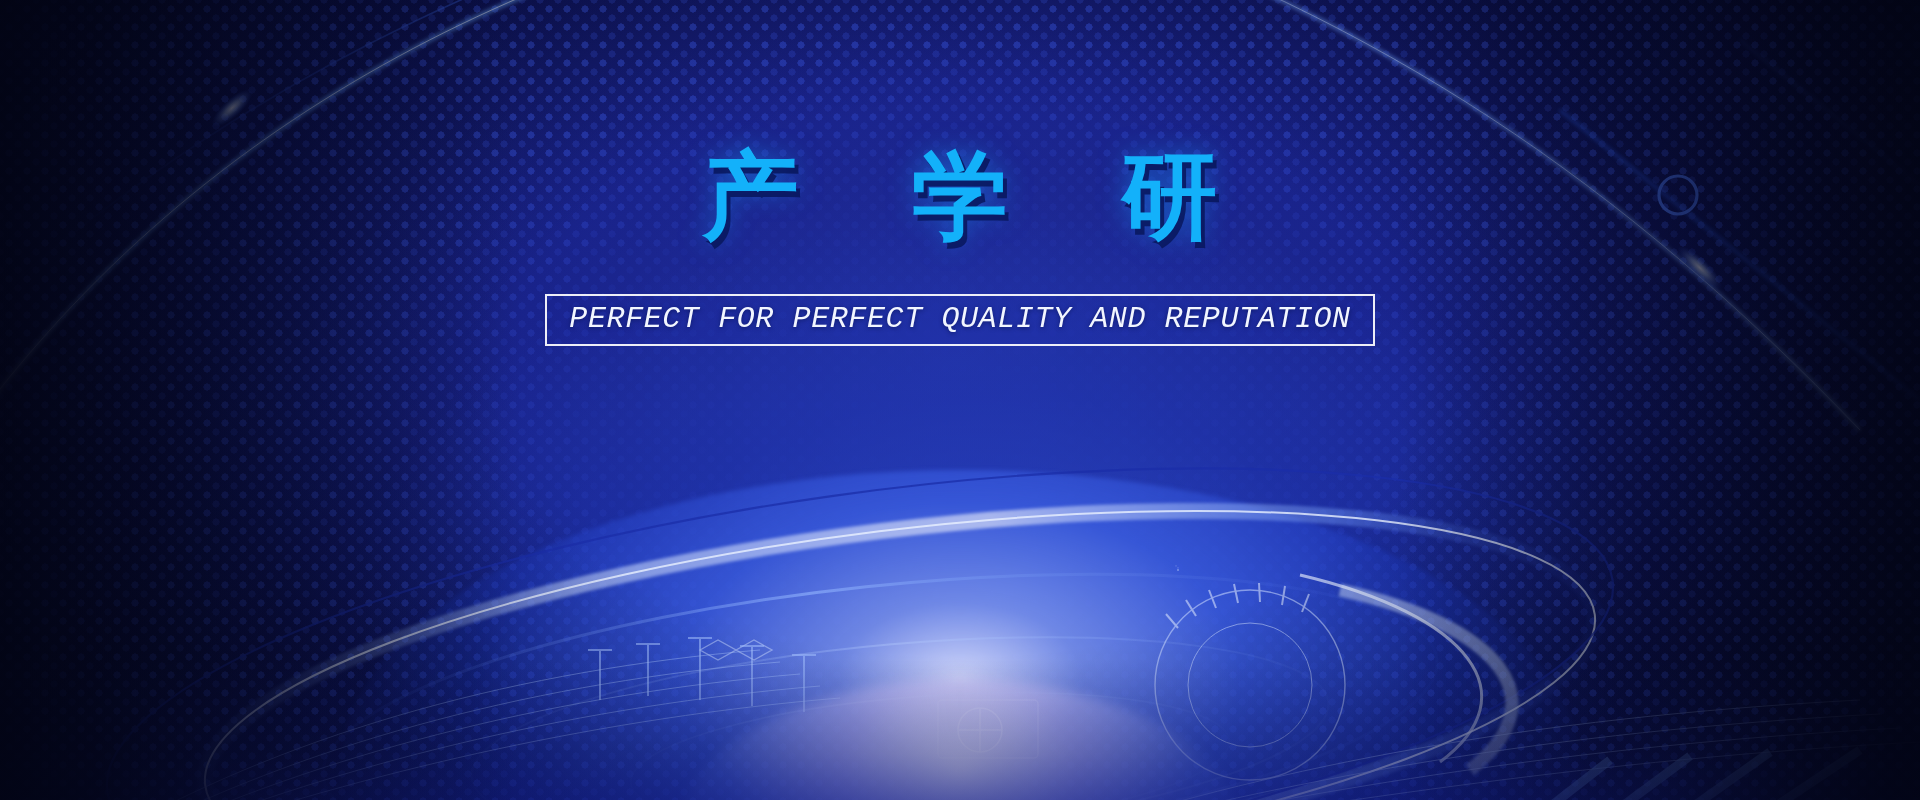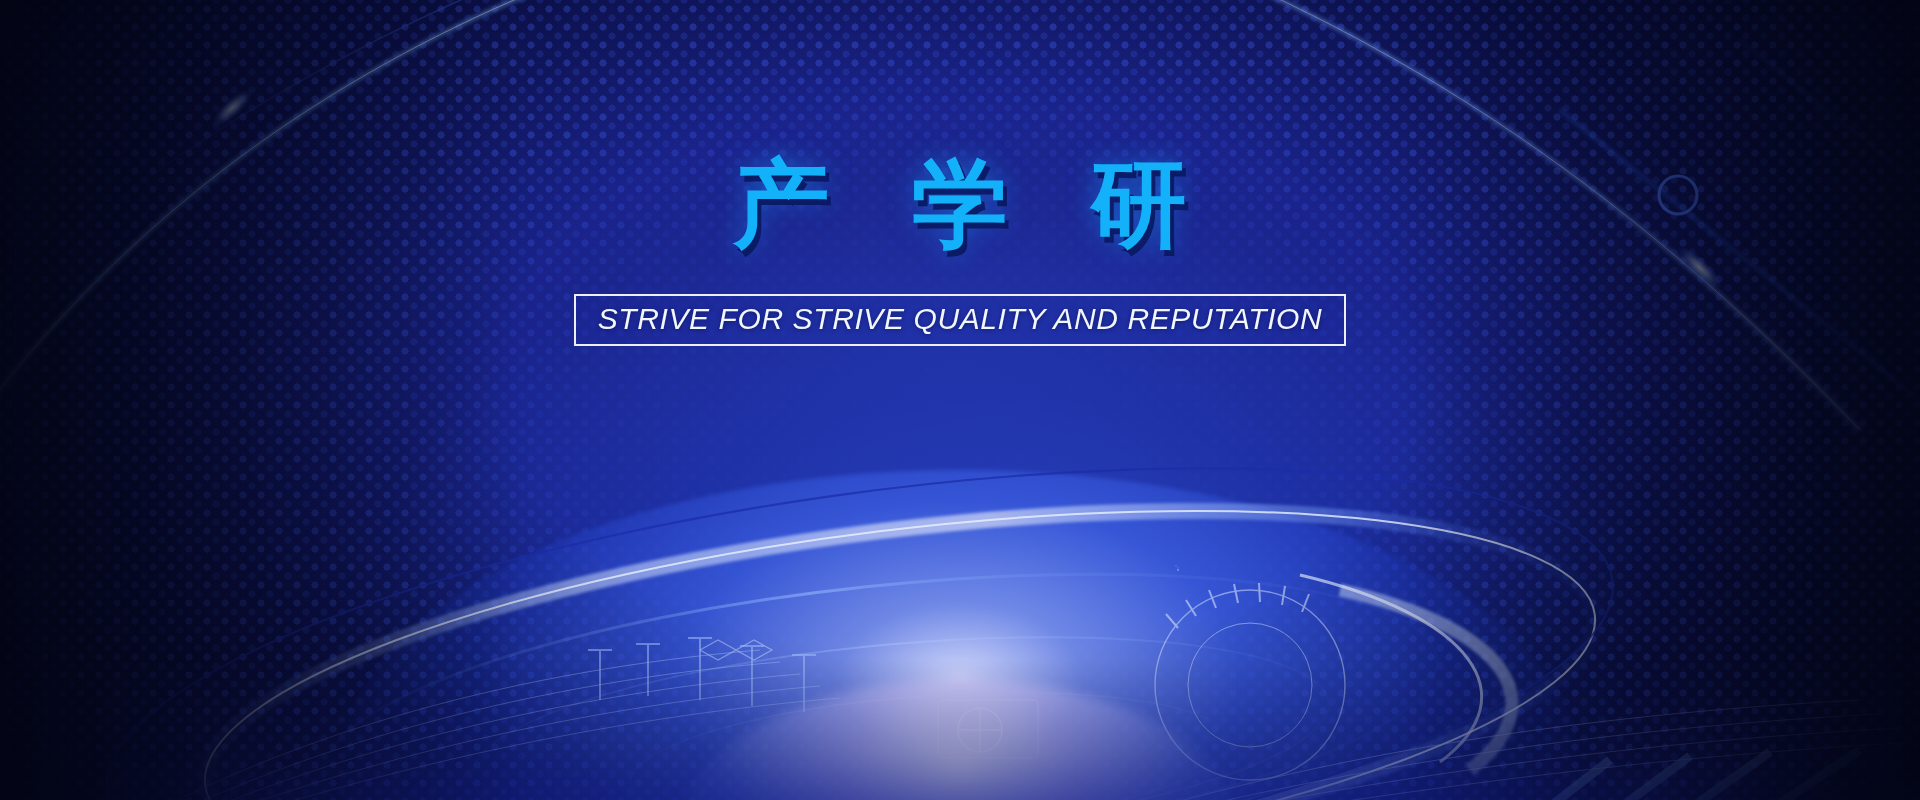--- a/index.html
+++ b/index.html
@@ -9,7 +9,7 @@
     position:relative;
     width:1920px; height:800px;
     overflow:hidden;
-    font-family:Liberation Sans, sans-serif;
+    font-family:Liberation Mono, monospace;
     background:
       radial-gradient(ellipse 900px 520px at 52% 74%, rgba(70,120,255,0.55) 0%, rgba(40,80,220,0.30) 38%, rgba(10,20,90,0) 72%),
       radial-gradient(ellipse 1100px 700px at 50% 45%, #24309e 0%, #1a238a 40%, #0d1254 70%, #070a2e 100%),

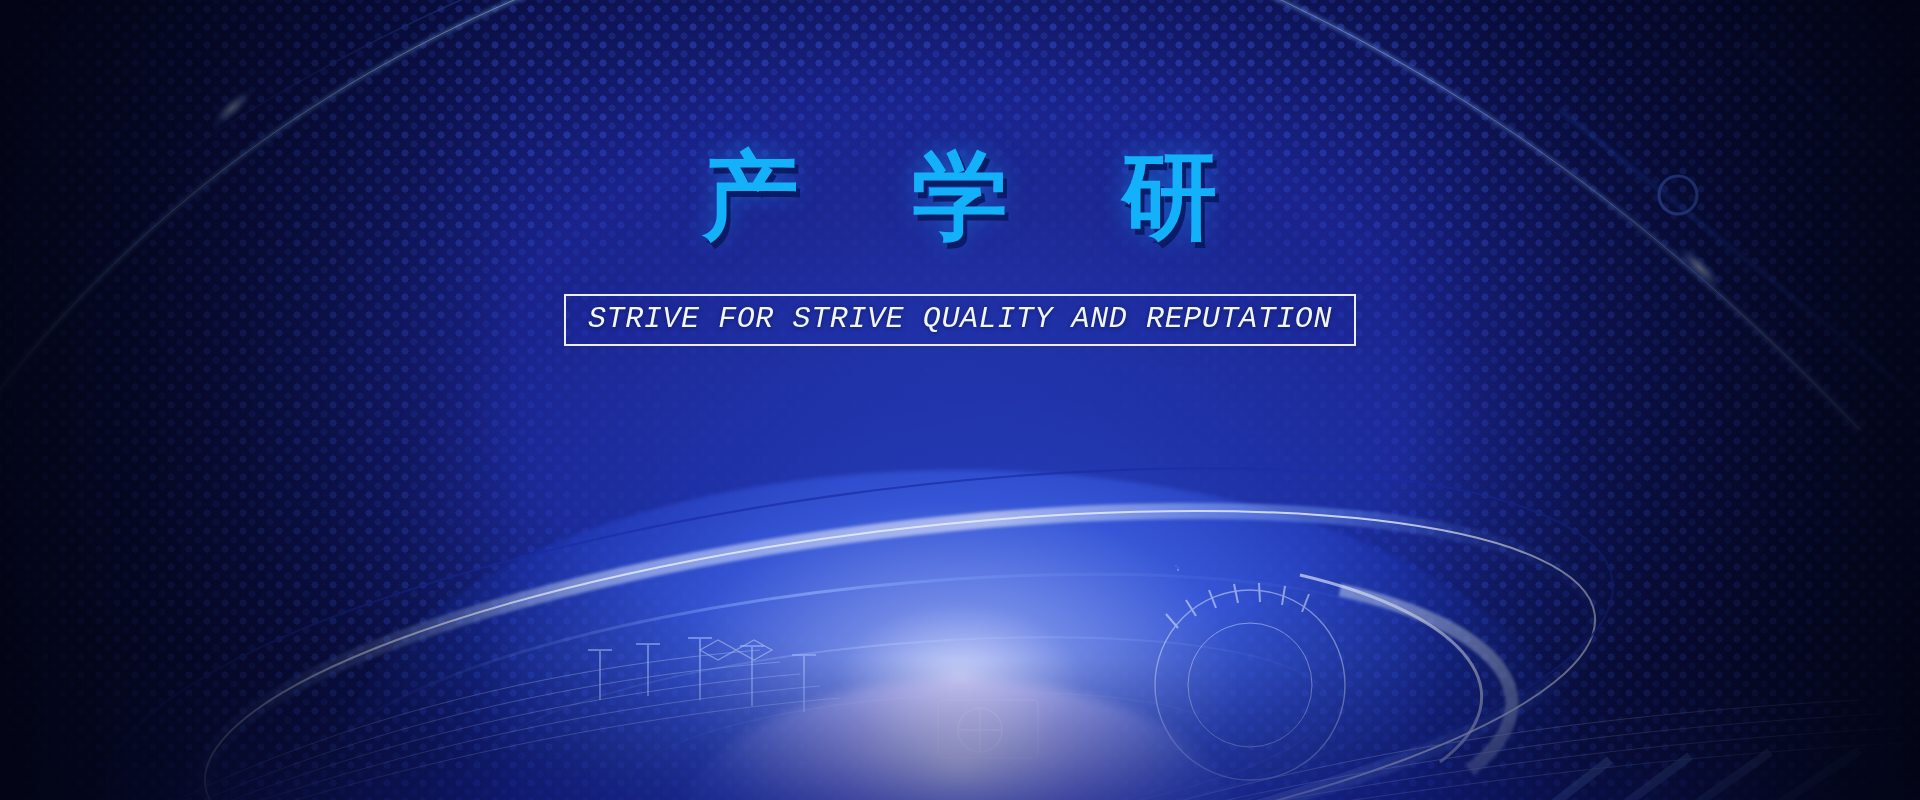--- a/index.html
+++ b/index.html
@@ -314,7 +314,7 @@
   <div id="content">
     <div id="headline-1">产 学 研</div>
     <div id="subtitle-box">
-      <div id="subtitle-text">STRIVE FOR STRIVE QUALITY AND REPUTATION</div>
+      <div id="subtitle-text">PERFECT FOR PERFECT QUALITY AND REPUTATION</div>
     </div>
   </div>
 

